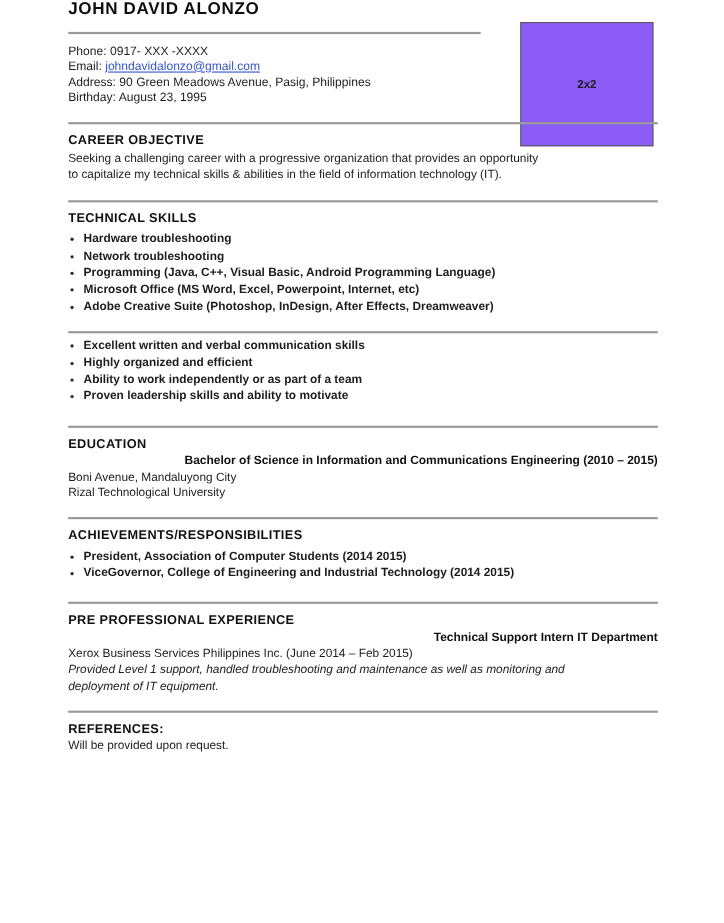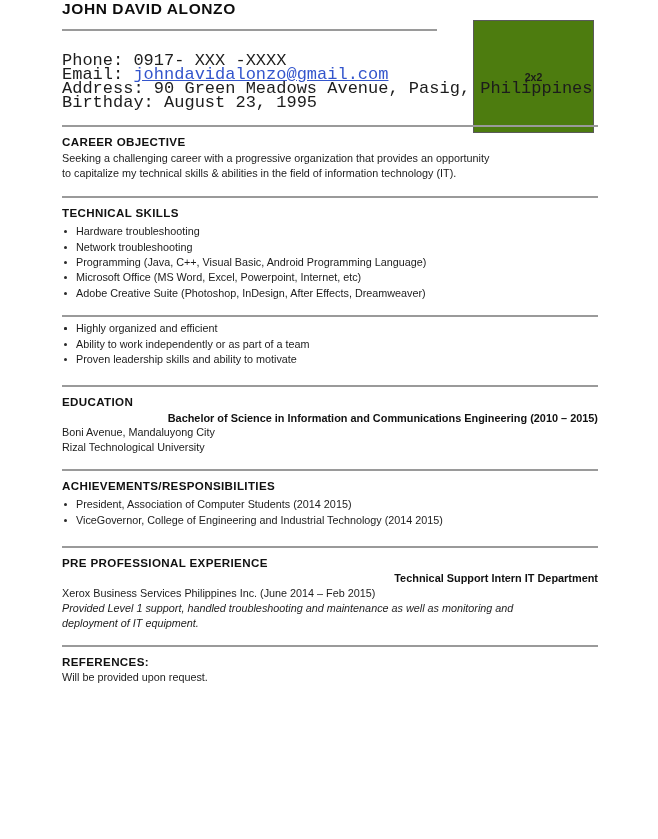--- a/index.html
+++ b/index.html
@@ -51,11 +51,10 @@
   }
 
   .contact-block {
-    margin-top: 23px;
-    font-size: 17px;
+    margin-top: 9px;
+    font-size: 11px;
     line-height: 14.3px;
     color: #1c1c1c;
-    font-family: Liberation Mono, monospace;
   }
   .contact-line {
     white-space: nowrap;

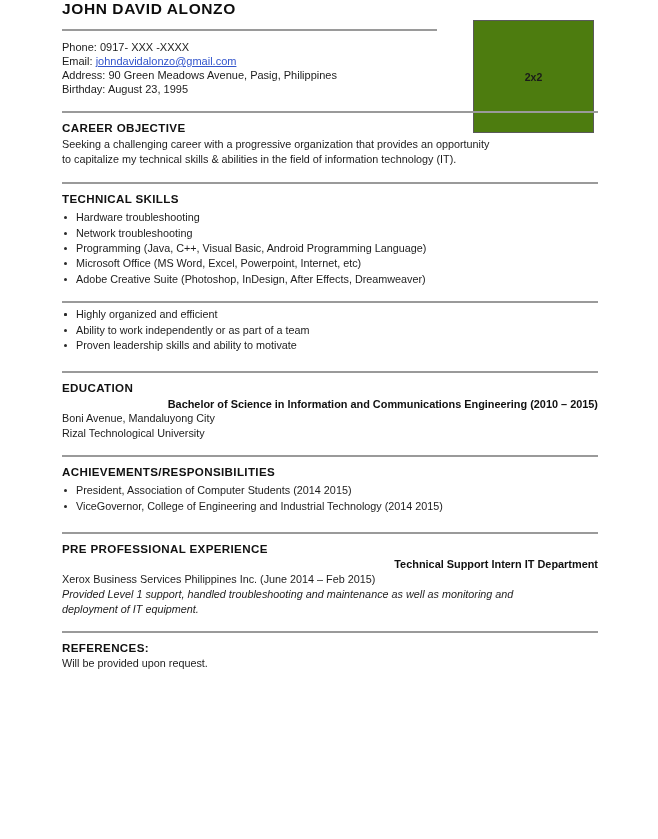--- a/index.html
+++ b/index.html
@@ -73,7 +73,7 @@
     width: 121px;
     height: 113px;
     border: 1.6px solid #5a5a5a;
-    background: #4d7c0f;
+    background: #8b5cf6;
     display: flex;
     align-items: center;
     justify-content: center;

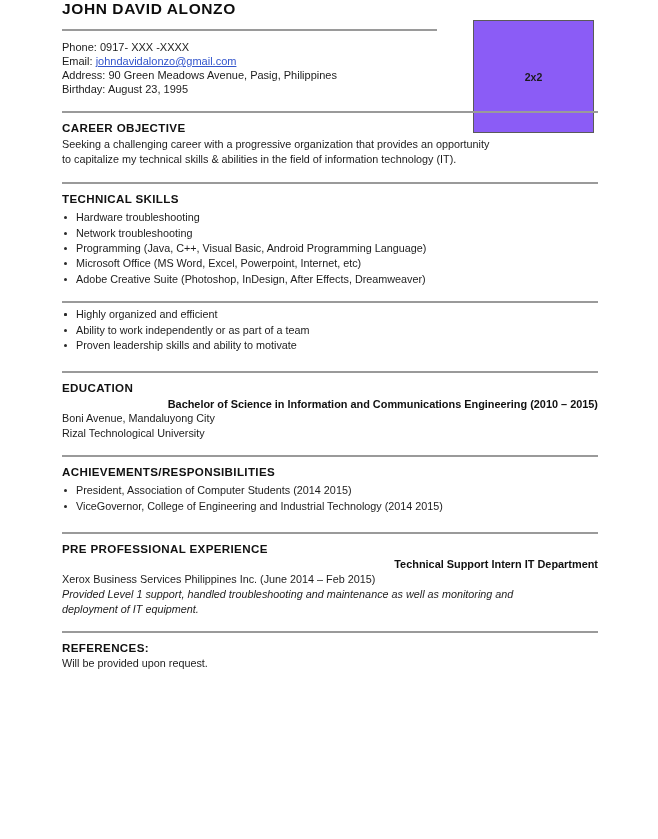--- a/index.html
+++ b/index.html
@@ -138,6 +138,7 @@
     font-size: 10.8px;
     line-height: 15.4px;
     color: #1c1c1c;
+    font-weight: bold;
   }
   ul.bullets li .dot {
     position: absolute;

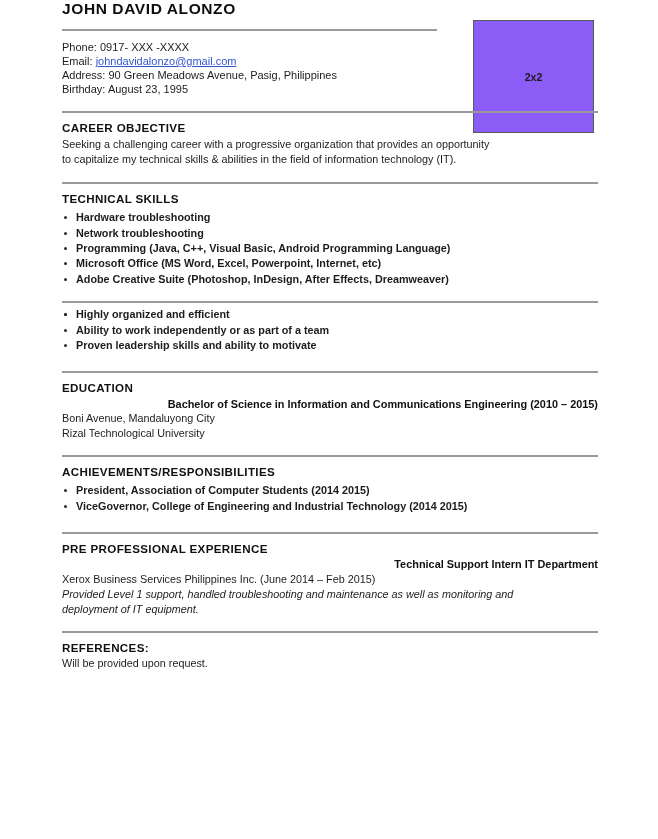--- a/index.html
+++ b/index.html
@@ -213,7 +213,7 @@
     <div class="section">
       <hr class="rule rule-full">
       <ul class="bullets">
-        <li><span class="dot"></span></li>
+        <li><span class="dot"></span><span>Excellent written and verbal communication skills</span></li>
         <li><span class="dot"></span><span>Highly organized and efficient</span></li>
         <li><span class="dot"></span><span>Ability to work independently or as part of a team</span></li>
         <li><span class="dot"></span><span>Proven leadership skills and ability to motivate</span></li>

